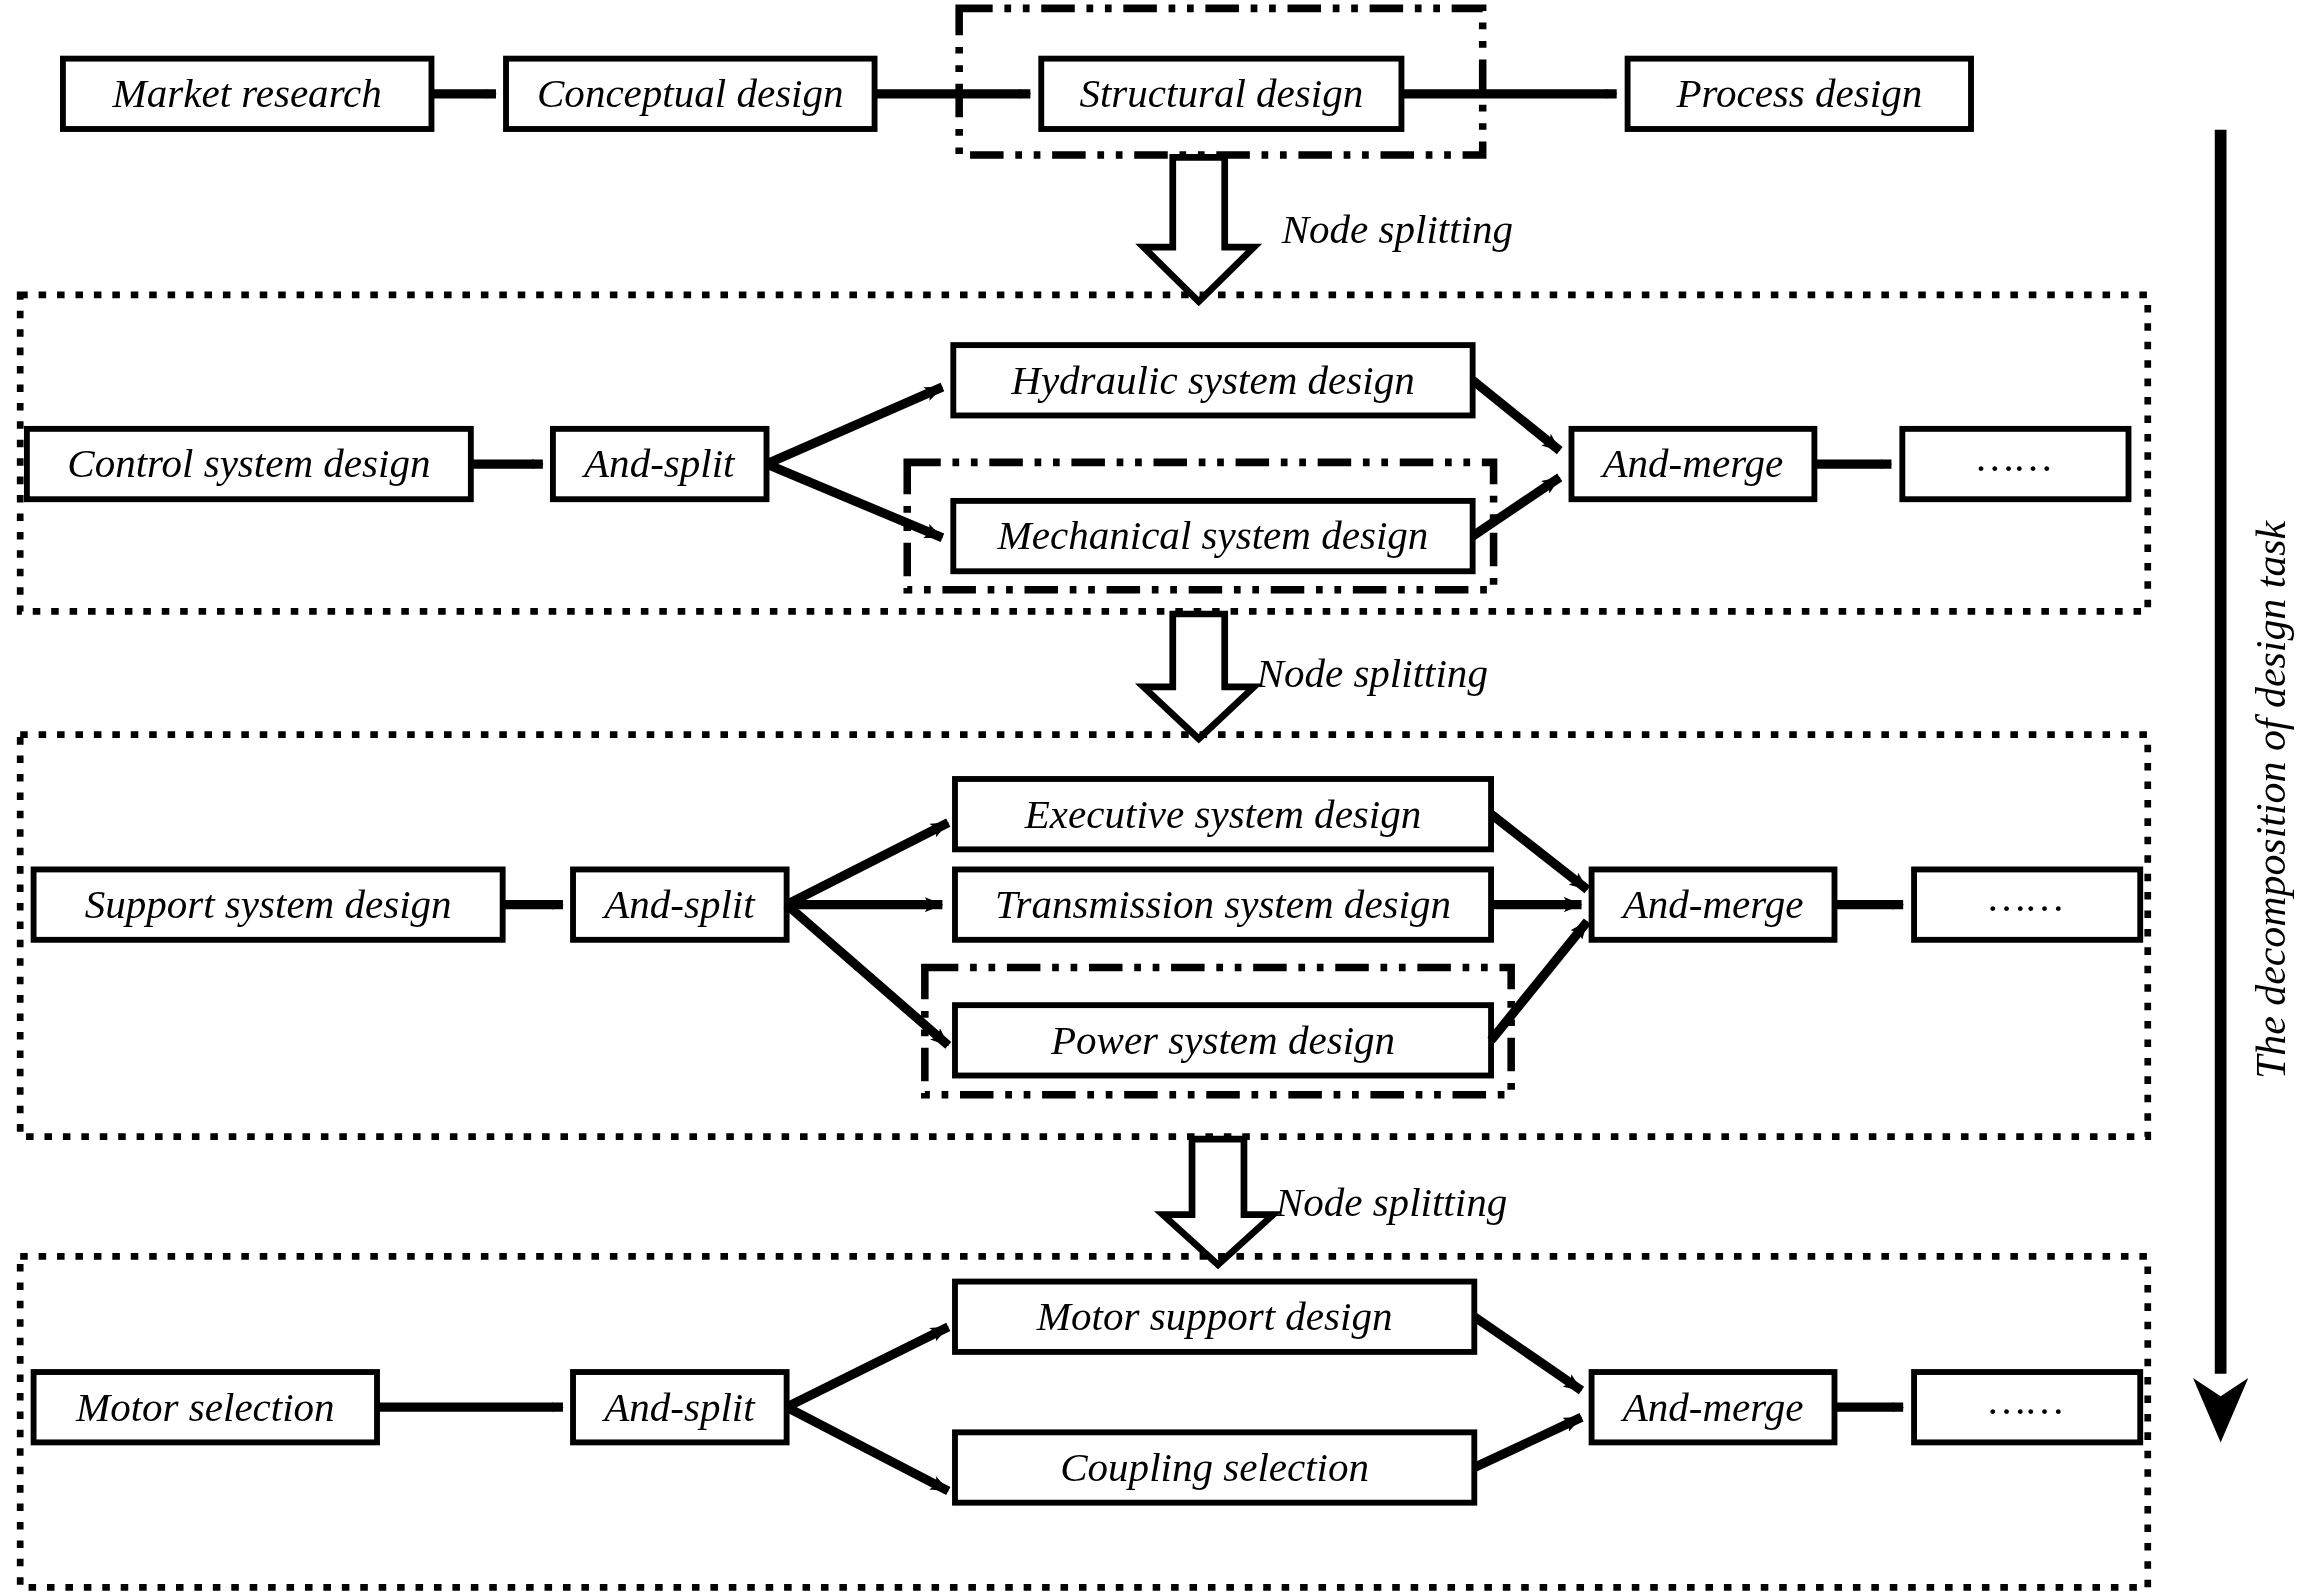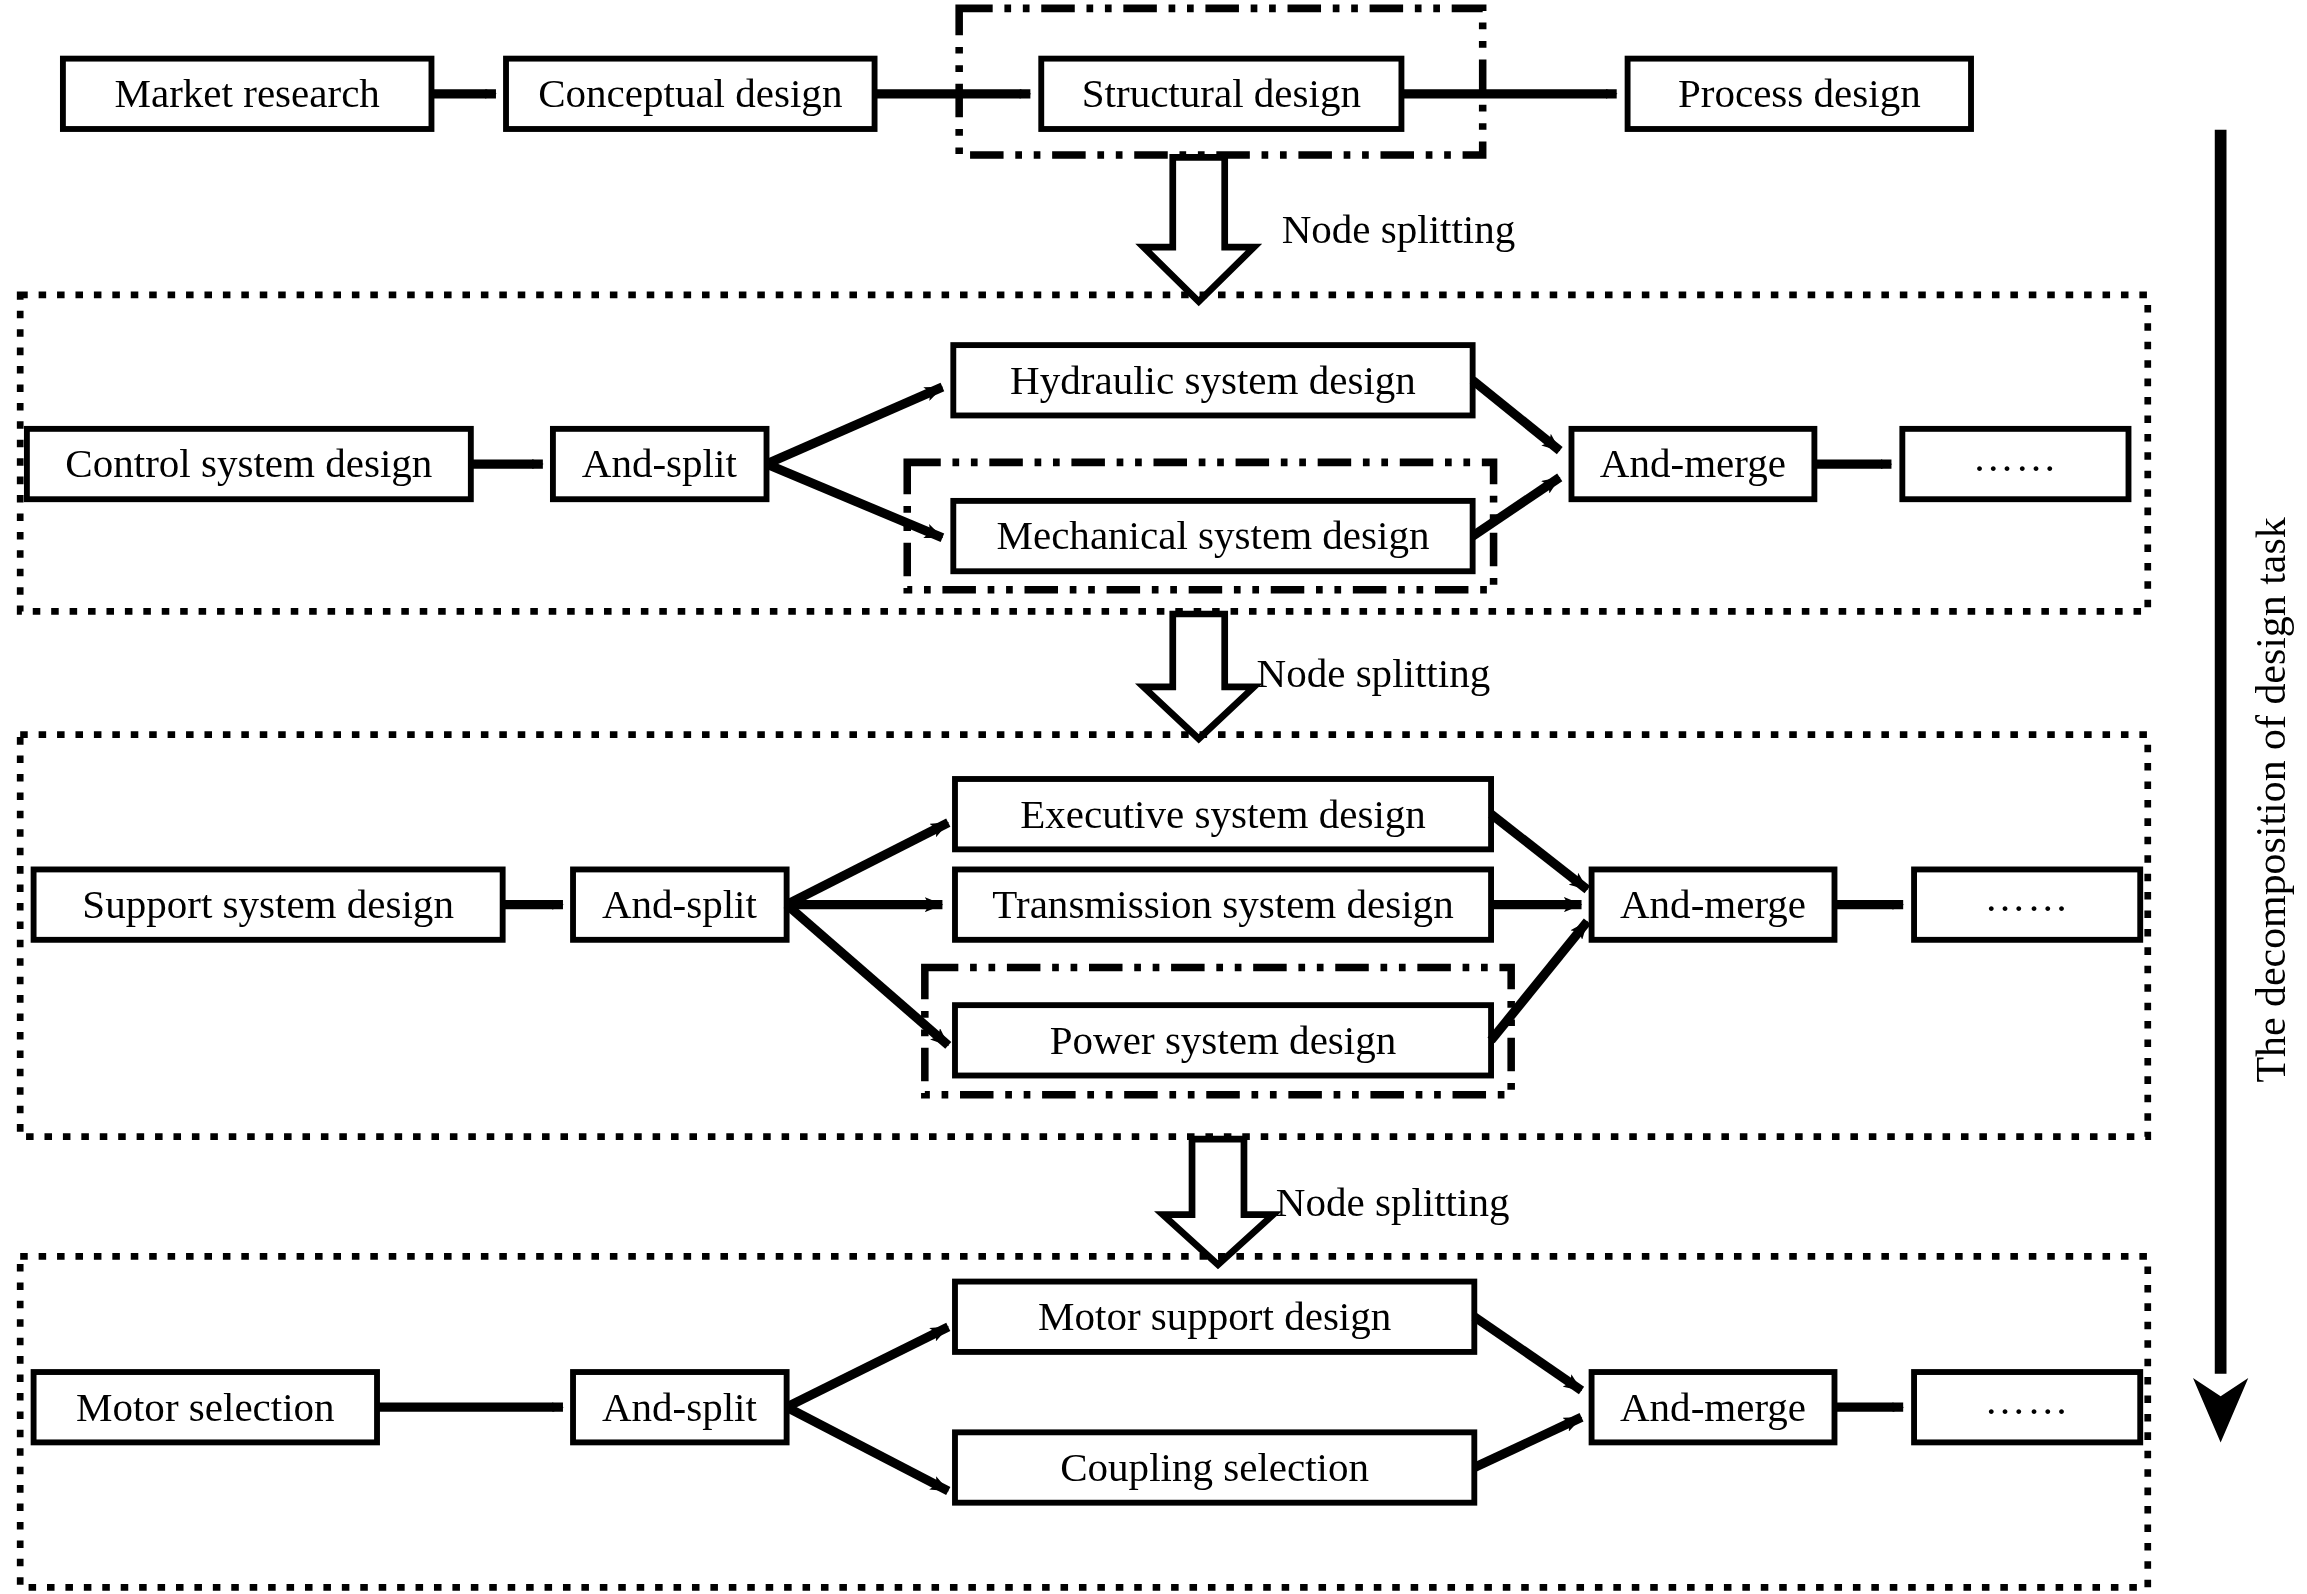--- a/index.html
+++ b/index.html
@@ -5,7 +5,7 @@
   html,body{margin:0;padding:0;background:#ffffff;}
   body{width:2307px;height:1594px;overflow:hidden;
        font-family:"Liberation Serif","DejaVu Serif",serif;}
-  #stage{position:relative;width:2307px;height:1594px;}
+  #stage{position:relative;width:2307px;height:1594px;font-style:italic;}
   svg{position:absolute;left:0;top:0;width:2307px;height:1594px;}
   .node text, .vlabel text, .splitlabel text, .dots text{
       font-family:"Liberation Serif","DejaVu Serif",serif;

